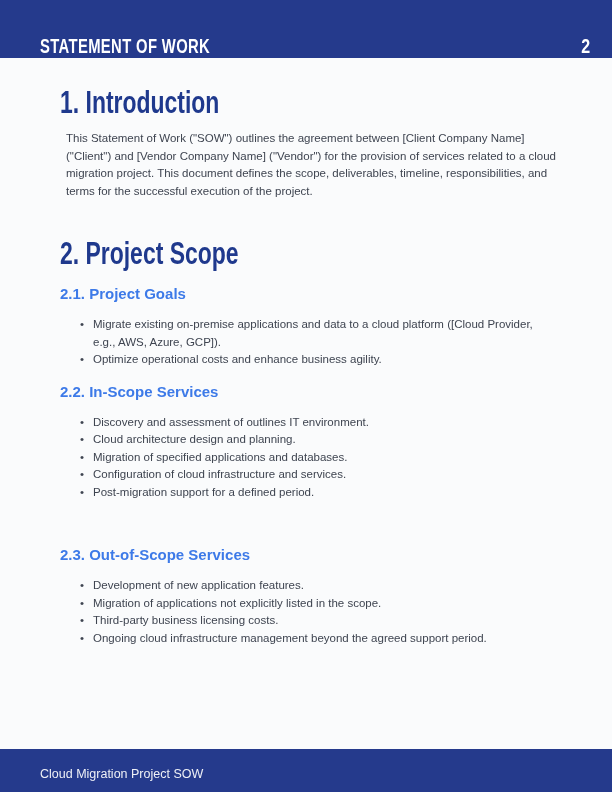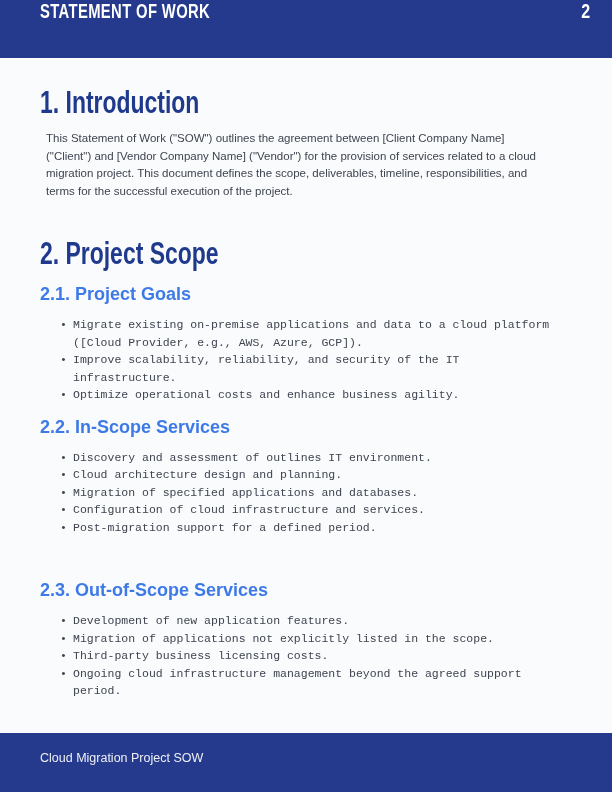--- a/index.html
+++ b/index.html
@@ -24,7 +24,7 @@
     height: 58px;
     background: #253a8c;
     display: flex;
-    align-items: flex-start;
+    align-items: flex-end;
     justify-content: space-between;
     padding: 0 22px 0 40px;
     box-sizing: border-box;

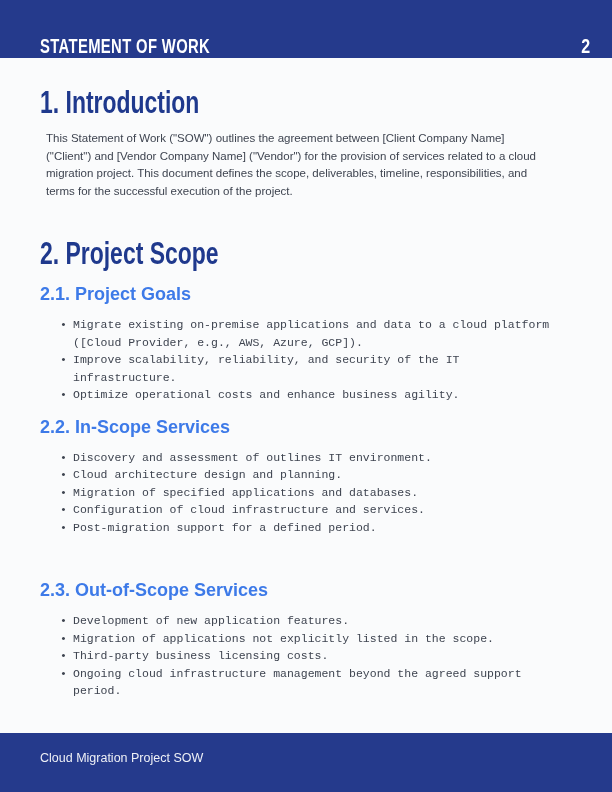--- a/index.html
+++ b/index.html
@@ -52,7 +52,7 @@
   main {
     position: absolute;
     top: 58px; left: 0; right: 0;
-    padding: 0 56px 0 46px;
+    padding: 0 56px 0 66px;
     box-sizing: border-box;
   }
   h1 {

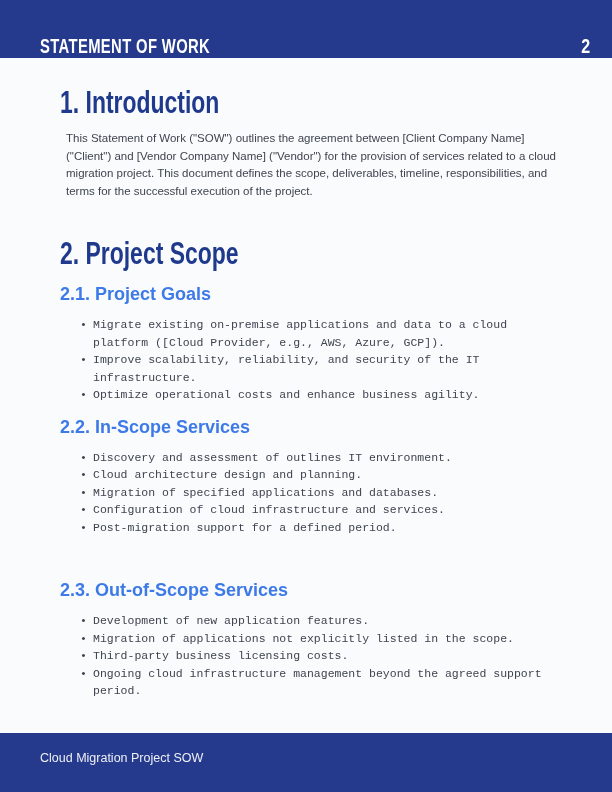--- a/index.html
+++ b/index.html
@@ -68,7 +68,7 @@
   h1.scope-heading { margin-top: 37px; }
   h2 {
     margin: 12px 0 0 -6px;
-    font-size: 18px;
+    font-size: 15px;
     line-height: 22px;
     font-weight: bold;
     color: #3d7ae8;

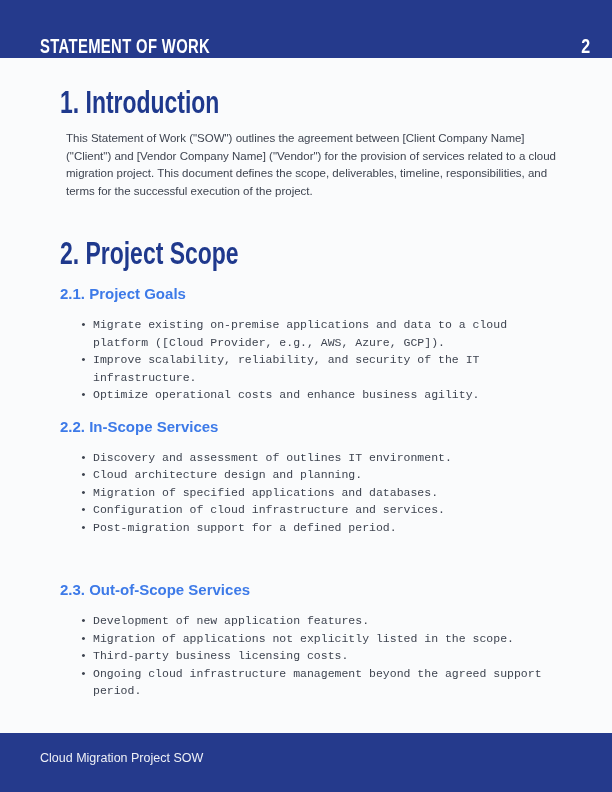--- a/index.html
+++ b/index.html
@@ -86,7 +86,6 @@
     padding: 0 0 0 27px;
     list-style: none;
     max-width: 482px;
-    font-family: Liberation Mono, monospace;
   }
   ul.bullet-list li {
     position: relative;

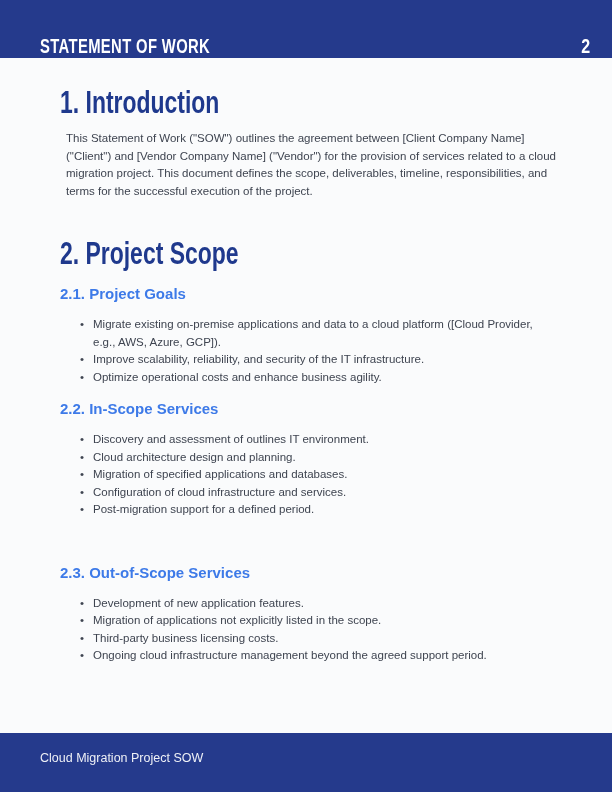--- a/index.html
+++ b/index.html
@@ -137,7 +137,6 @@
     <h2>2.1. Project Goals</h2>
     <ul class="bullet-list">
       <li>Migrate existing on-premise applications and data to a cloud platform ([Cloud Provider, e.g., AWS, Azure, GCP]).</li>
-      <li>Improve scalability, reliability, and security of the IT infrastructure.</li>
       <li>Optimize operational costs and enhance business agility.</li>
     </ul>
 

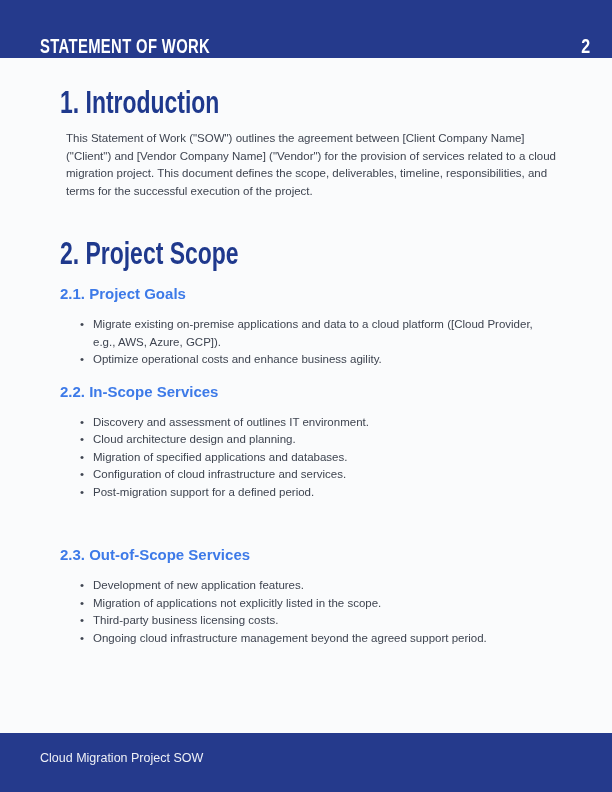--- a/index.html
+++ b/index.html
@@ -106,7 +106,7 @@
   .bottombar {
     position: absolute;
     left: 0; right: 0; bottom: 0;
-    height: 59px;
+    height: 43px;
     background: #253a8c;
     box-sizing: border-box;
     padding: 15px 40px 0 40px;

